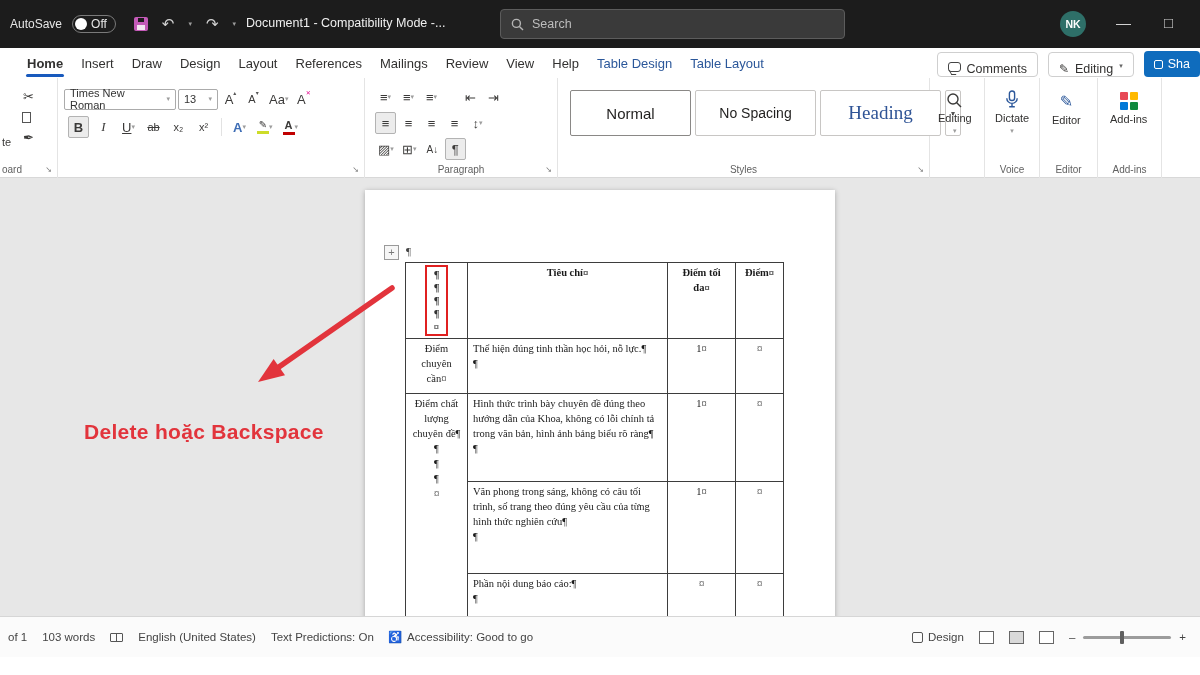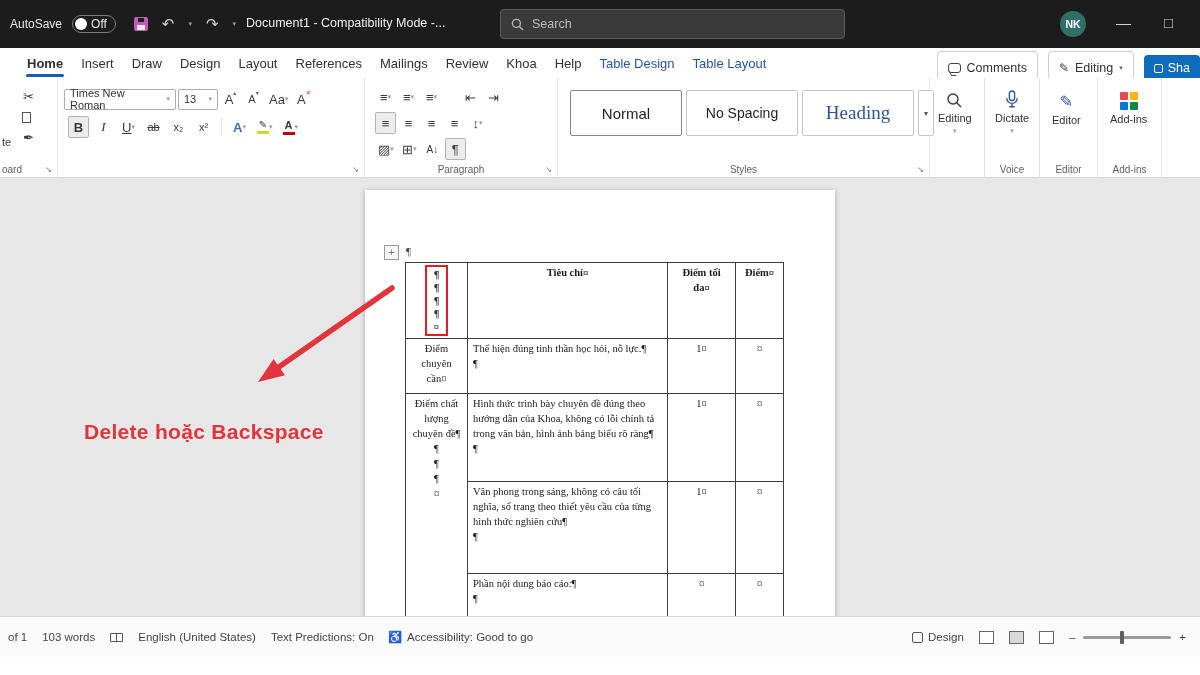--- a/index.html
+++ b/index.html
@@ -146,7 +146,7 @@
   <span class="tab">References</span>
   <span class="tab">Mailings</span>
   <span class="tab">Review</span>
-  <span class="tab">Khoa</span>
+  <span class="tab">View</span>
   <span class="tab">Help</span>
   <span class="tab ctx">Table Design</span>
   <span class="tab ctx">Table Layout</span>

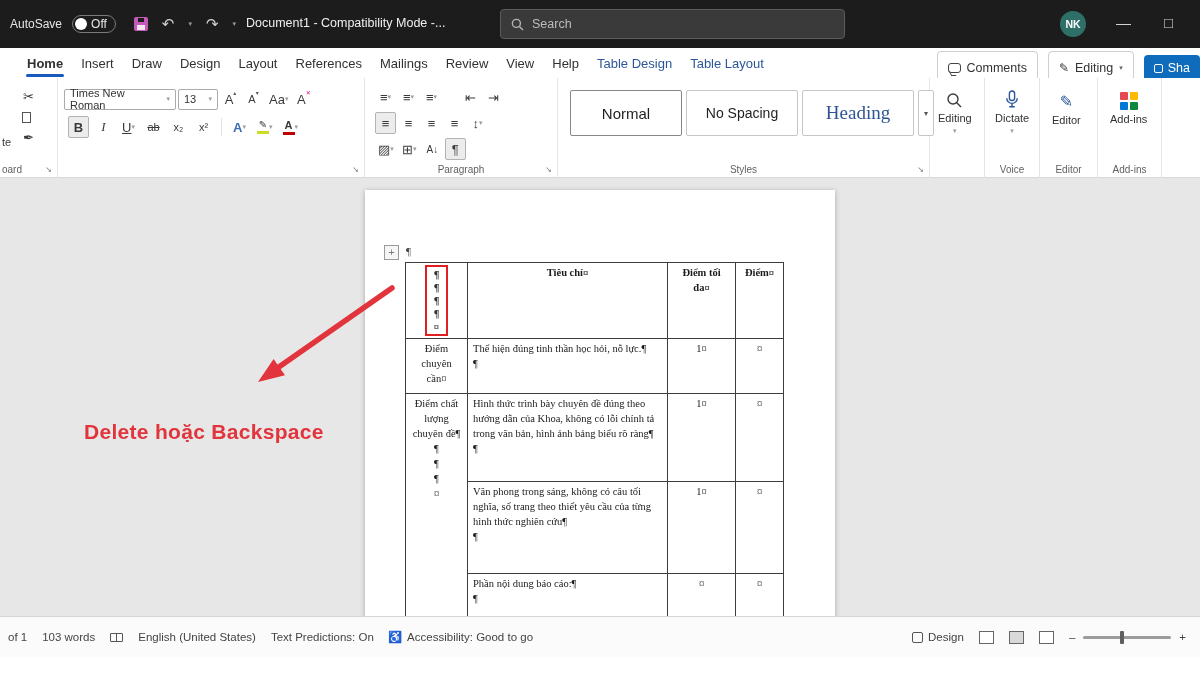--- a/index.html
+++ b/index.html
@@ -34,8 +34,8 @@
   .tab.active::after{content:"";position:absolute;left:8px;right:8px;bottom:0;height:3px;background:#185abd;border-radius:2px}
   .tab.ctx{color:#2b579a}
   .tabs-right{position:absolute;right:0;top:3px;display:flex;align-items:center;gap:10px}
-  .pill{display:flex;align-items:center;gap:6px;border:1px solid #cfcfcf;border-radius:4px;height:25px;
-    padding:16px 10px;font-size:12.5px;color:#323130;background:#fff;cursor:pointer}
+  .pill{display:flex;align-items:flex-start;gap:6px;border:1px solid #cfcfcf;border-radius:4px;height:25px;
+    padding:9px 10px;font-size:12.5px;color:#323130;background:#fff;cursor:pointer}
   .bubble-ic{width:13px;height:10px;border:1.4px solid #444;border-radius:3px;position:relative}
   .bubble-ic::after{content:"";position:absolute;left:1px;bottom:-4px;width:4px;height:4px;
     border-left:1.4px solid #444;border-bottom:1.4px solid #444;transform:skewX(30deg)}

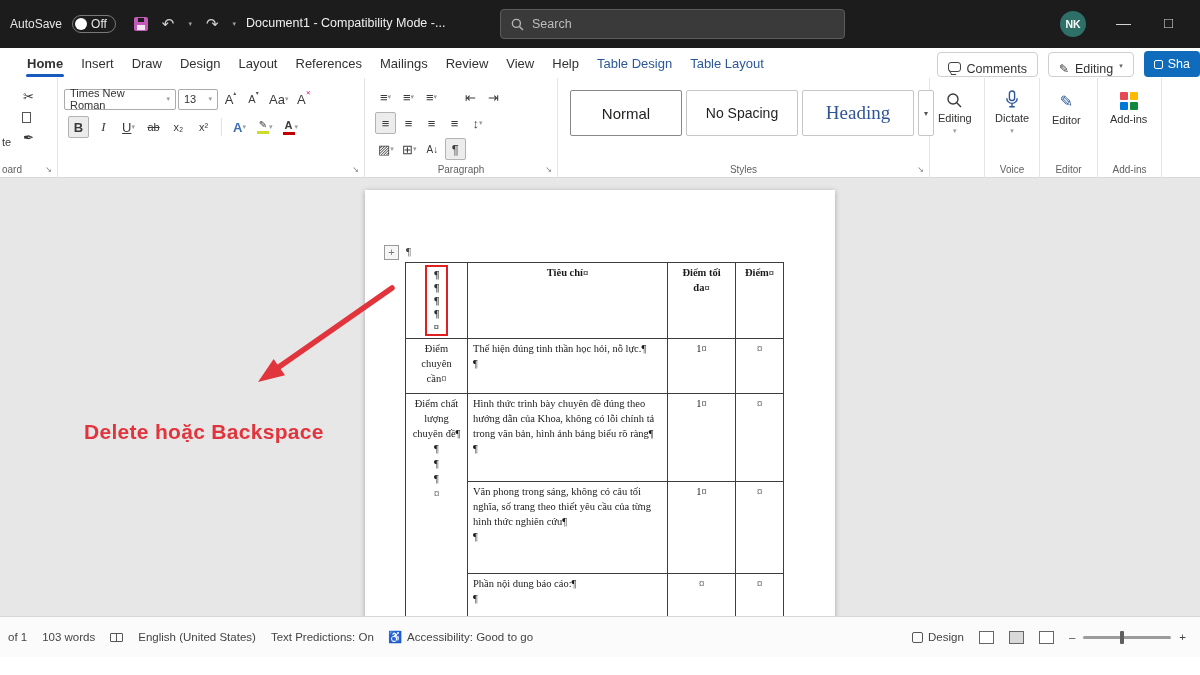--- a/index.html
+++ b/index.html
@@ -58,7 +58,7 @@
   .stack{display:inline-flex;flex-direction:column;align-items:center;line-height:1}
   .cbar{display:block;width:12px;height:3px;margin-top:1px}
   .mini-div{width:1px;height:18px;background:#e2e2e2;margin:0 3px}
-  .style-card{width:112px;height:46px;border:1px solid #c8c6c4;border-radius:2px;background:#fff;
+  .style-card{width:121px;height:46px;border:1px solid #c8c6c4;border-radius:2px;background:#fff;
     display:flex;align-items:center;justify-content:center;cursor:pointer}
   .style-card.sel{border:1.5px solid #8a8886}
   .st-normal{font-size:15px;color:#201f1e}

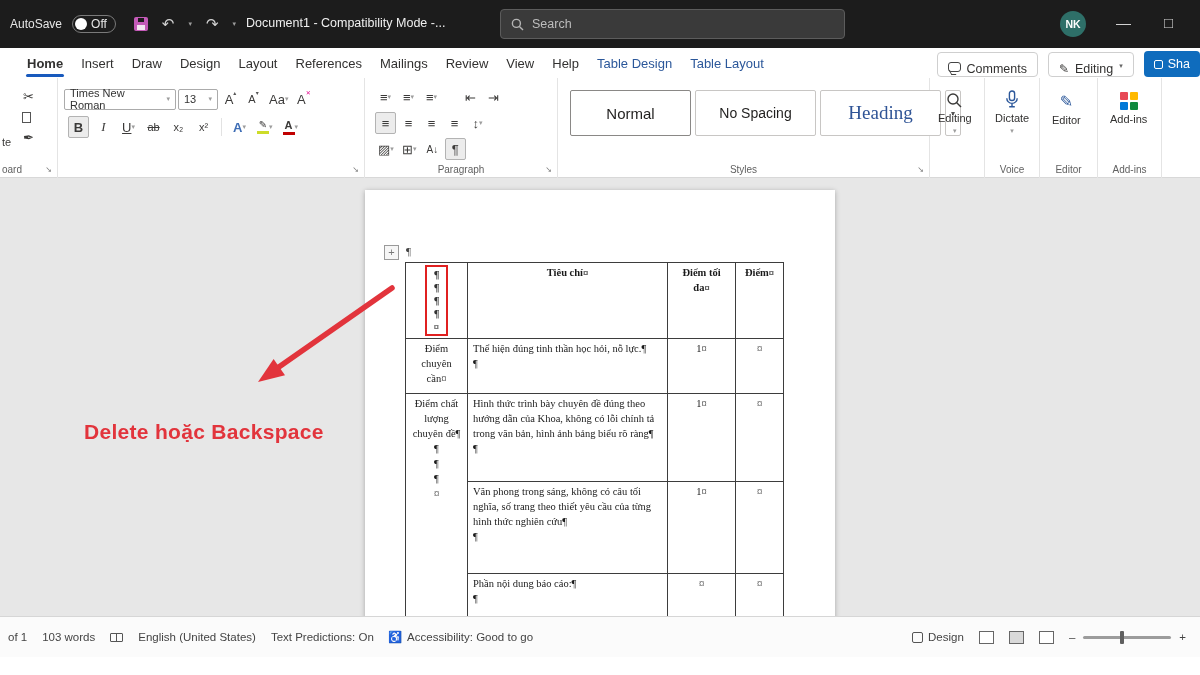--- a/index.html
+++ b/index.html
@@ -395,7 +395,7 @@
         <td class="c-score">¤</td>
       </tr>
       <tr style="height:92px">
-        <td class="pre">Văn phong trong sáng, không có câu tối nghĩa, số trang theo thiết yêu cầu của từng hình thức nghiên cứu¶
+        <td class="pre">Văn phong trong sáng, không có câu tối trình, số trang theo đúng yêu cầu của từng hình thức nghiên cứu¶
 ¶</td>
         <td class="c-max">1¤</td>
         <td class="c-score">¤</td>

